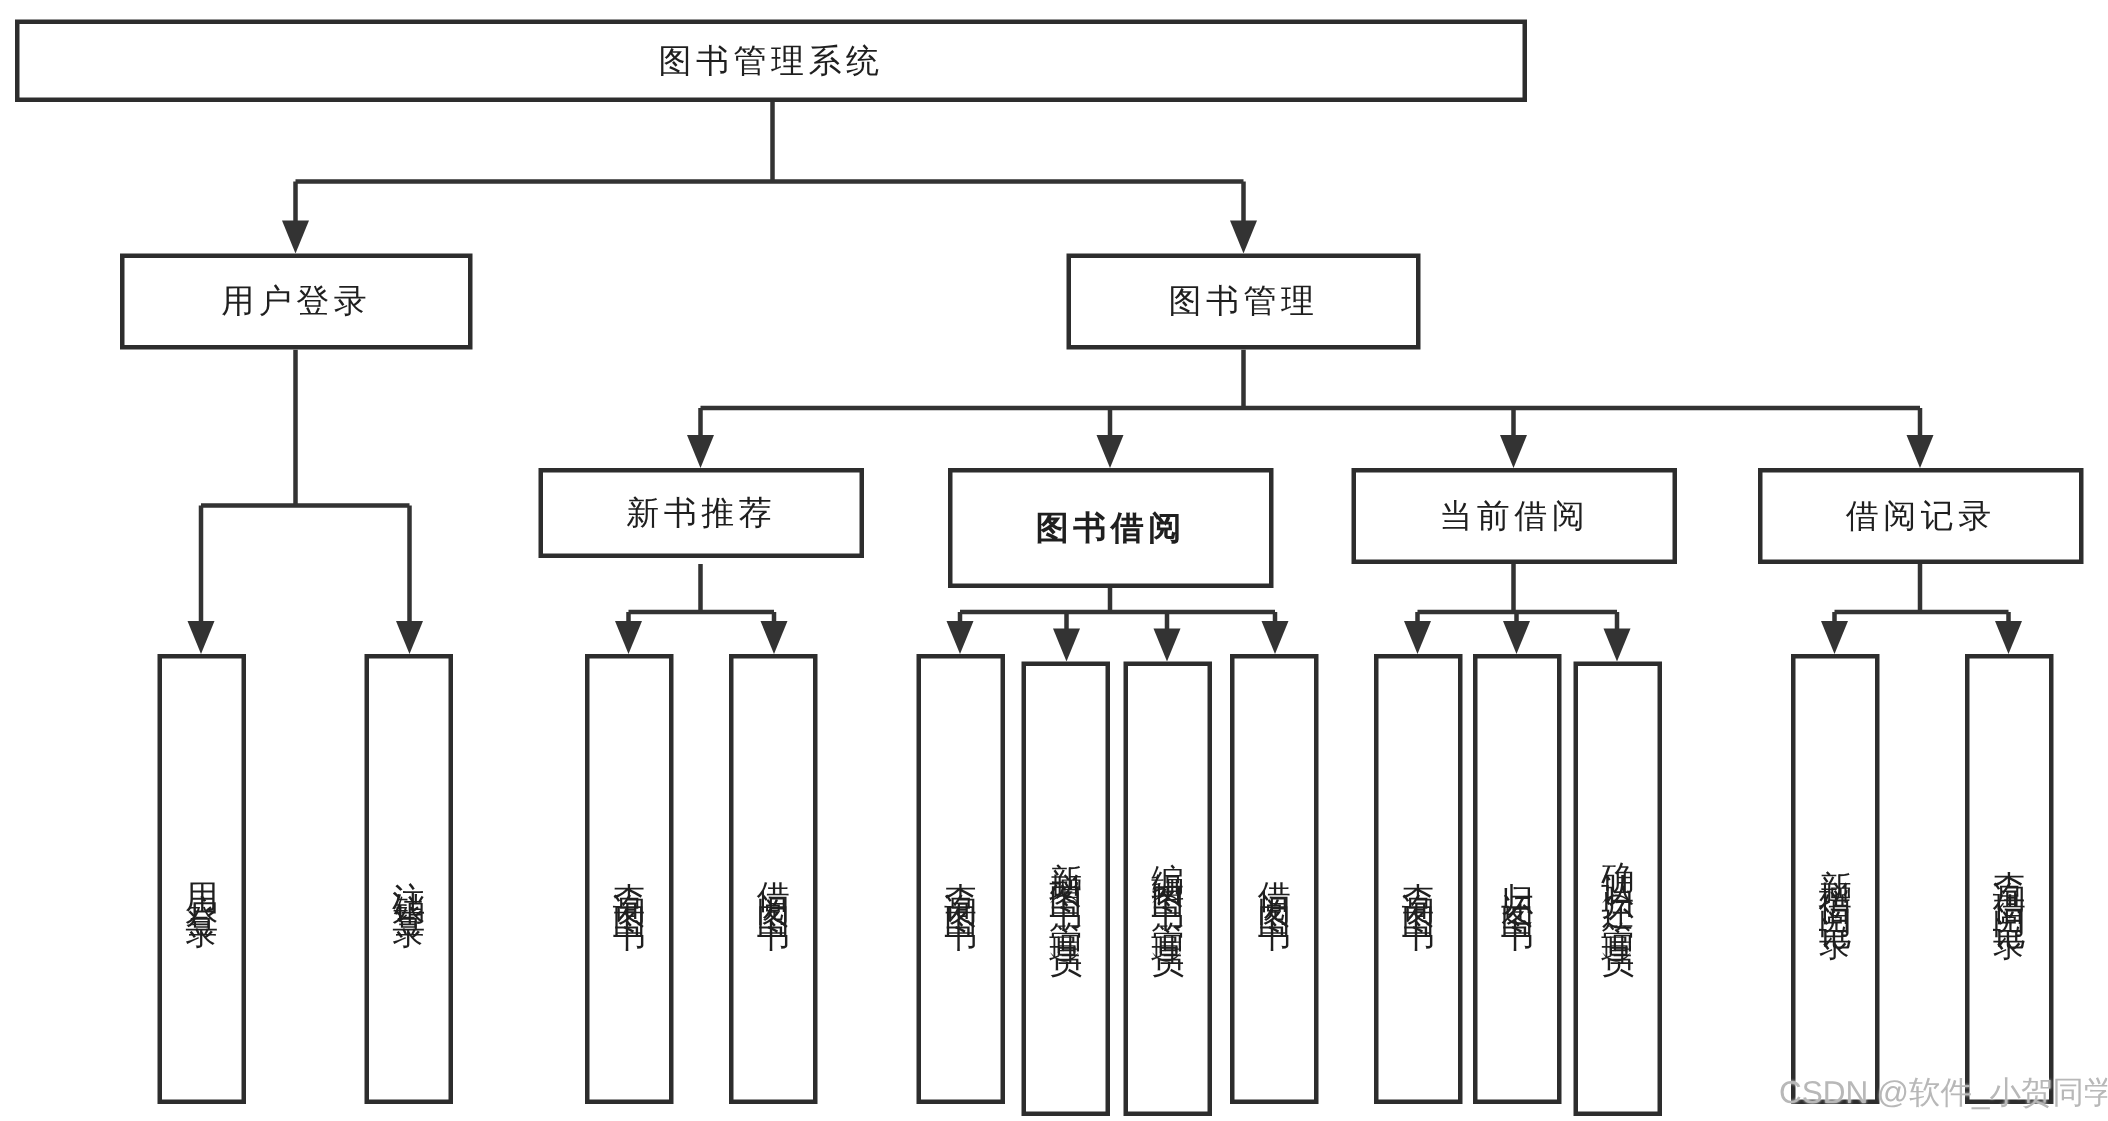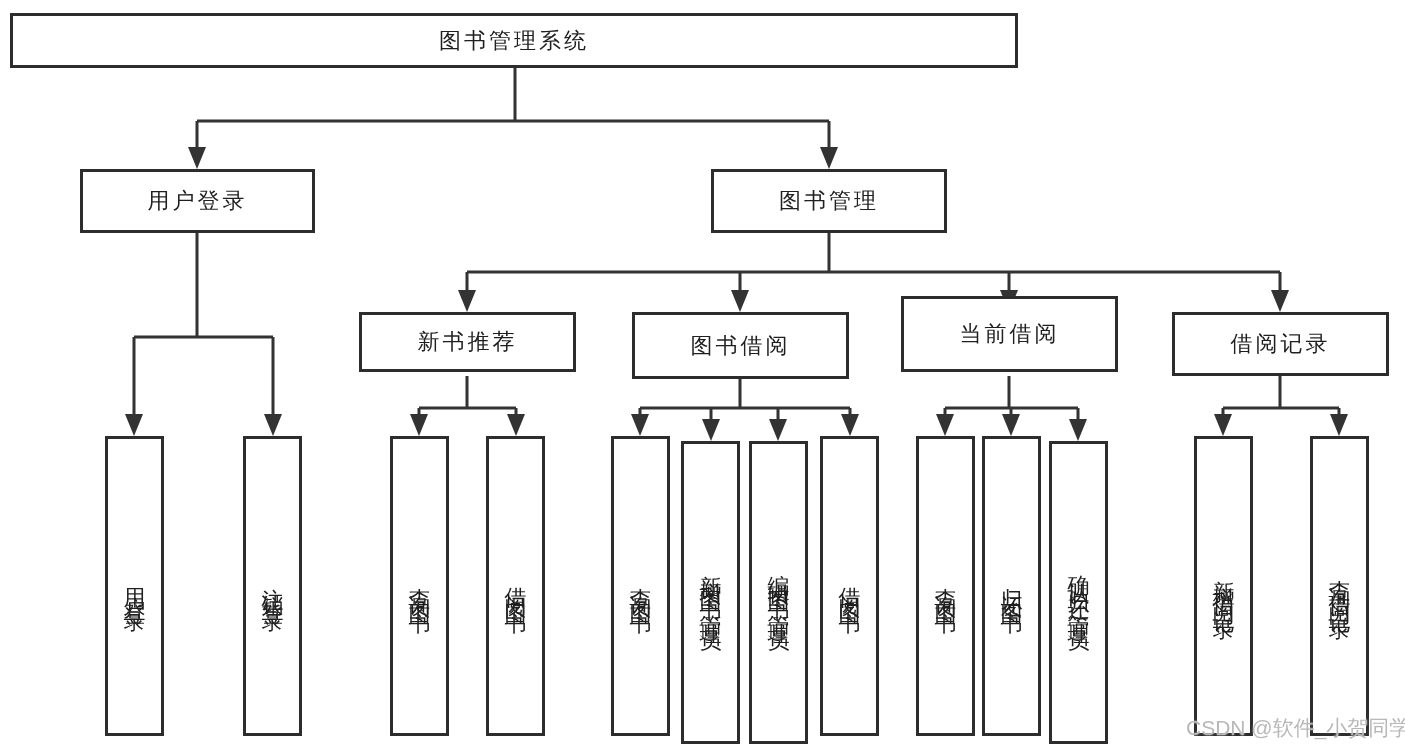--- a/index.html
+++ b/index.html
@@ -41,7 +41,7 @@
   #user-login     { left: 80px;  top: 169px; width: 235px;  height: 64px; }
   #book-mgmt      { left: 711px; top: 169px; width: 236px;  height: 64px; font-family: Liberation Mono, monospace; }
   #new-books      { left: 359px; top: 312px; width: 217px;  height: 60px; }
-  #book-borrow    { left: 632px; top: 312px; width: 217px;  height: 67px; }
+  #book-borrow    { left: 632px; top: 312px; width: 217px;  height: 80px; font-weight: bold; }
   #current-borrow { left: 901px; top: 296px; width: 217px;  height: 76px; }
   #borrow-records { left: 1172px;top: 312px; width: 217px;  height: 64px; }
 

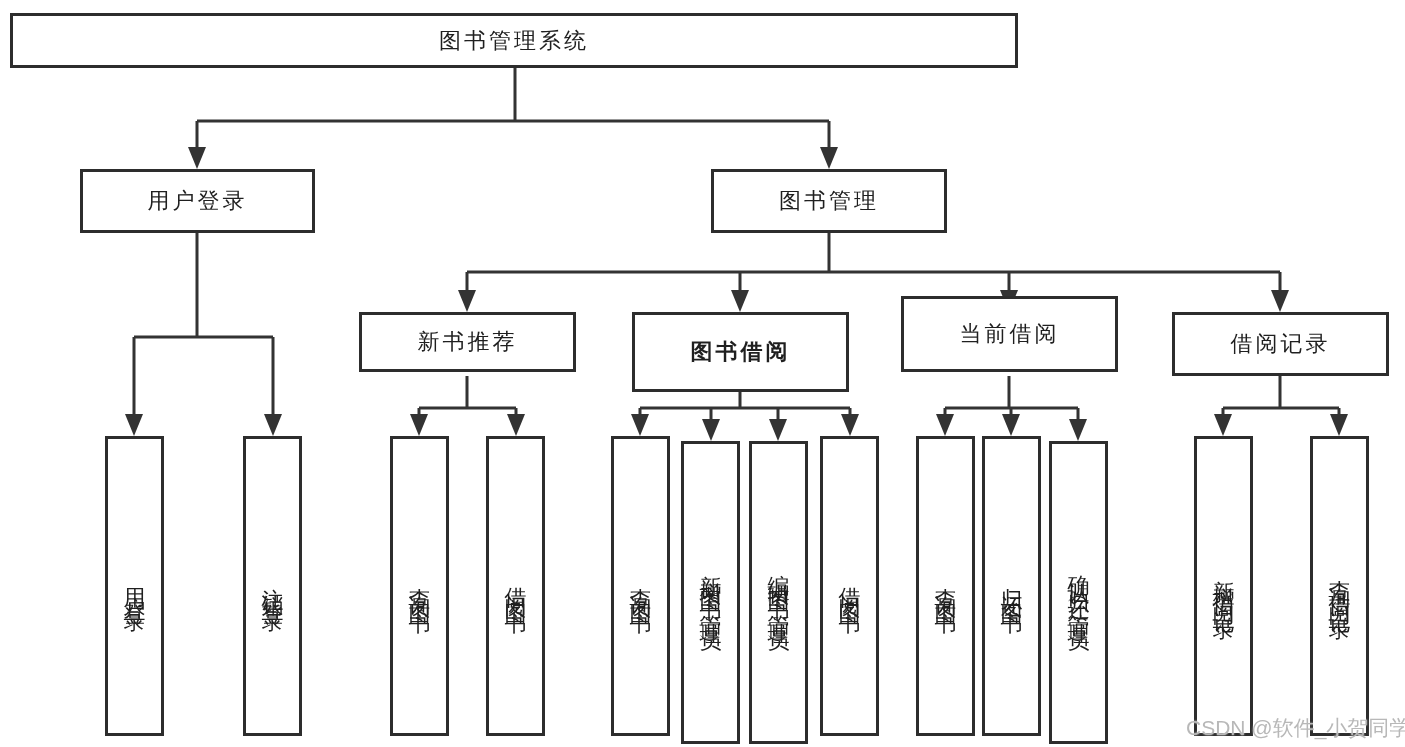--- a/index.html
+++ b/index.html
@@ -42,7 +42,7 @@
   #book-mgmt      { left: 711px; top: 169px; width: 236px;  height: 64px; font-family: Liberation Mono, monospace; }
   #new-books      { left: 359px; top: 312px; width: 217px;  height: 60px; }
   #book-borrow    { left: 632px; top: 312px; width: 217px;  height: 80px; font-weight: bold; }
-  #current-borrow { left: 901px; top: 296px; width: 217px;  height: 76px; }
+  #current-borrow { left: 901px; top: 312px; width: 217px;  height: 64px; }
   #borrow-records { left: 1172px;top: 312px; width: 217px;  height: 64px; }
 
   #leaf-user-login { left: 105px; }

